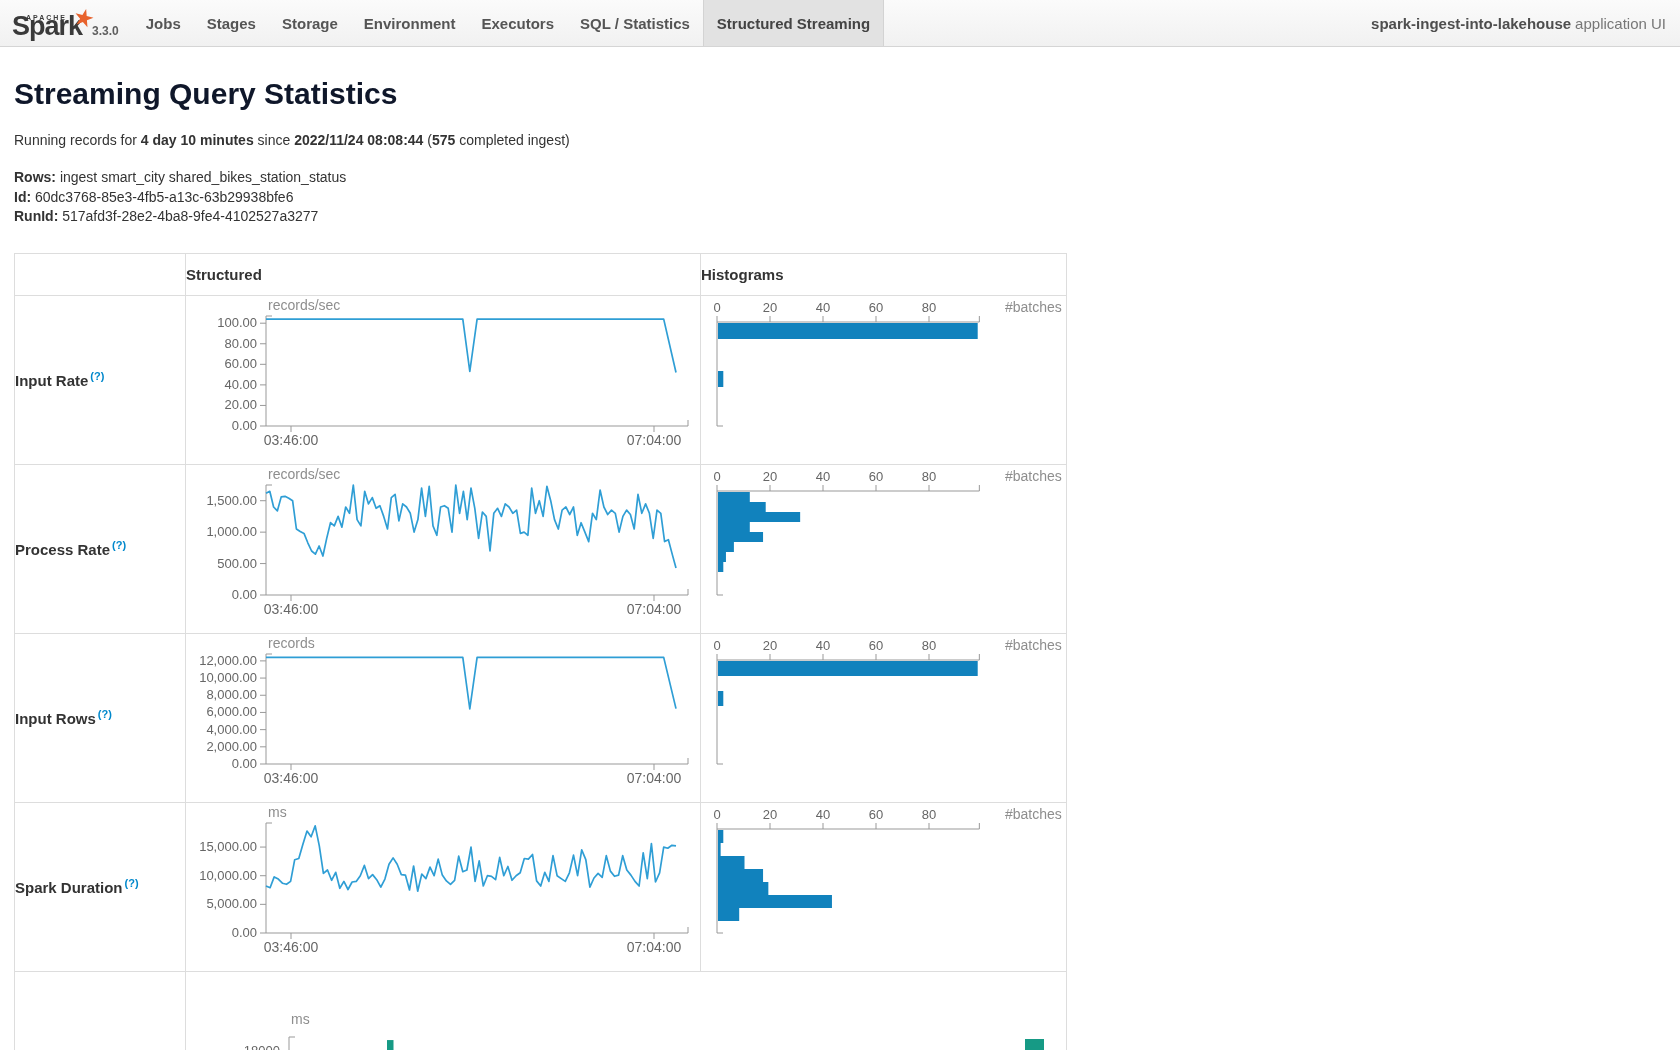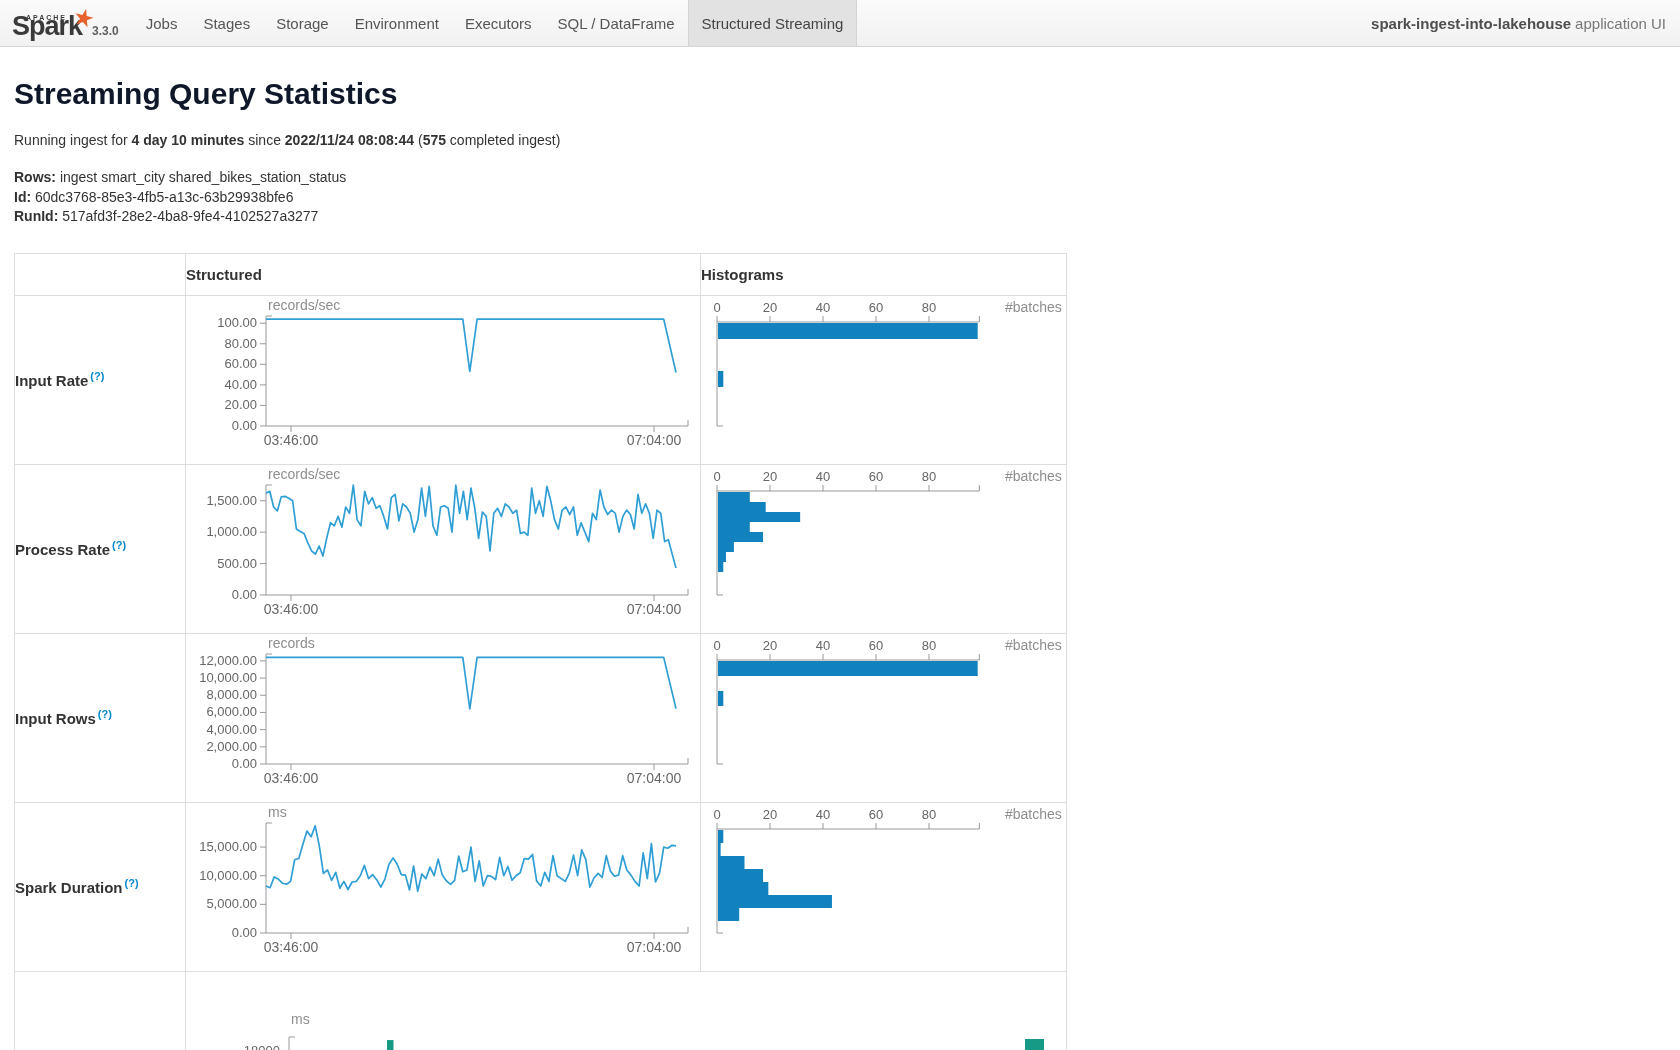--- a/index.html
+++ b/index.html
@@ -14,7 +14,7 @@
   .logo-star{position:absolute;top:-7px;right:-12px;font-size:24px;color:#e8622c;transform:rotate(14deg);}
   .logo-version{font-size:12px;font-weight:bold;color:#5f5f5f;margin-left:10px;padding-bottom:2px;}
   .nav-tabs{display:flex;align-items:stretch;margin-left:6px;}
-  .nav-tab{display:flex;align-items:center;padding:0 13px;font-size:15px;color:#555;cursor:pointer;}
+  .nav-tab{display:flex;align-items:center;padding:0 13px;font-size:15px;color:#555;cursor:pointer;font-weight:bold;}
   .nav-tab.active{background:#e2e2e2;border-left:1px solid #d3d3d3;border-right:1px solid #d3d3d3;color:#444;}
   .nav-app{margin-left:auto;display:flex;align-items:center;padding-right:14px;font-size:15px;color:#777;}
   .nav-app b{color:#4e4e4e;margin-right:4px;}

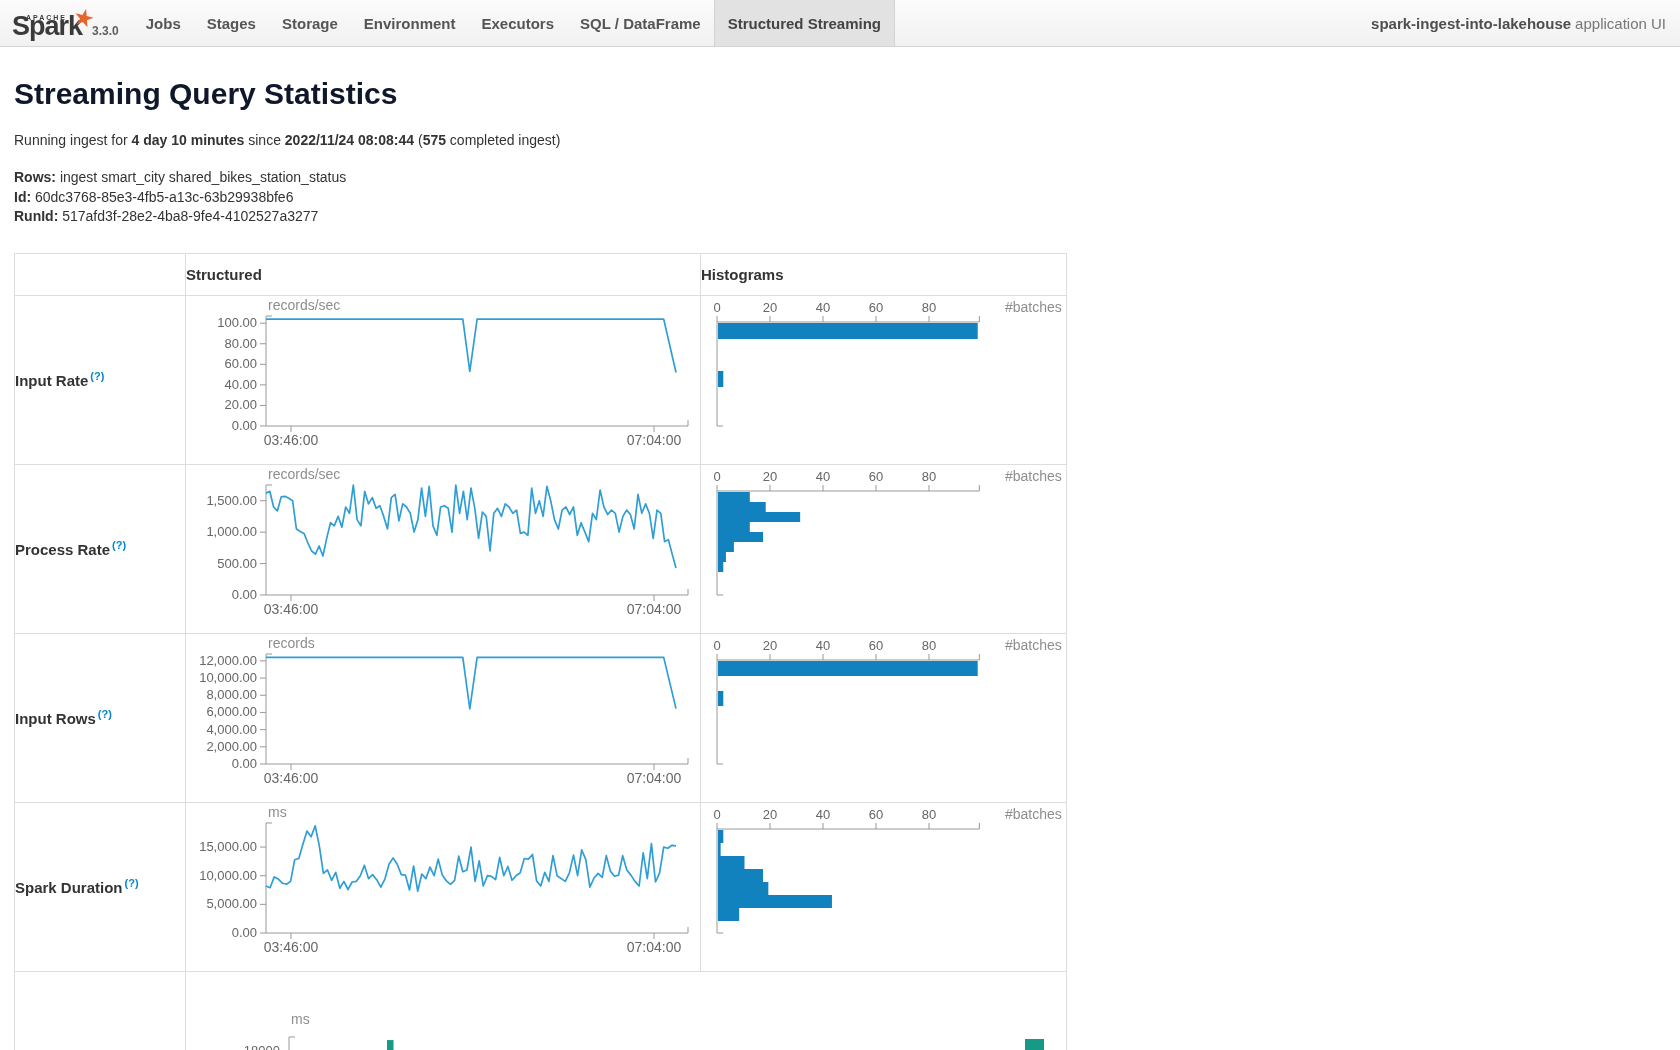--- a/index.html
+++ b/index.html
@@ -53,7 +53,7 @@
     <div class="nav-tab">Storage</div>
     <div class="nav-tab">Environment</div>
     <div class="nav-tab">Executors</div>
-    <div class="nav-tab">SQL / DataFrame</div>
+    <div class="nav-tab">SQL / Statistics</div>
     <div class="nav-tab active">Structured Streaming</div>
   </div>
   <div class="nav-app">

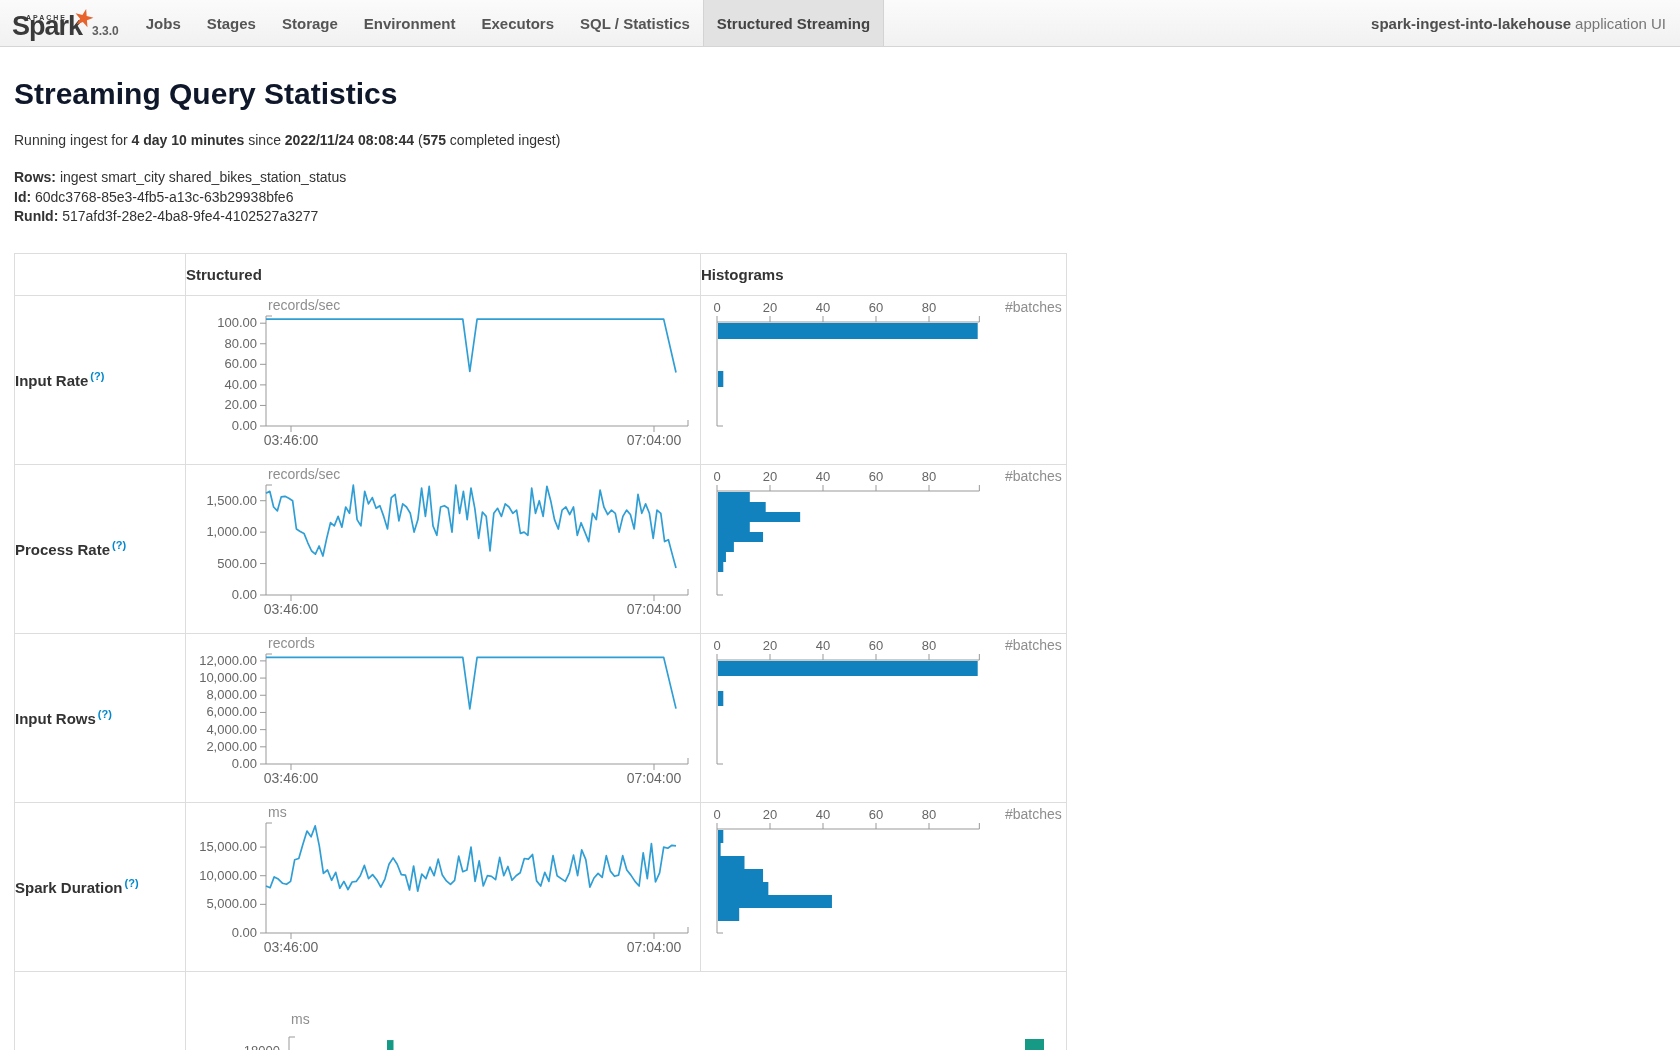--- a/index.html
+++ b/index.html
@@ -66,7 +66,7 @@
   <div class="page-title">Streaming Query Statistics</div>
 
   <div class="running-line">
-    <span>Running ingest for </span><b>4 day 10 minutes</b><span> since </span><b>2022/11/24 08:08:44</b><span> (</span><b>575</b><span> completed ingest)</span>
+    <span>Running records for </span><b>4 day 10 minutes</b><span> since </span><b>2022/11/24 08:08:44</b><span> (</span><b>575</b><span> completed ingest)</span>
   </div>
 
   <div class="meta">

